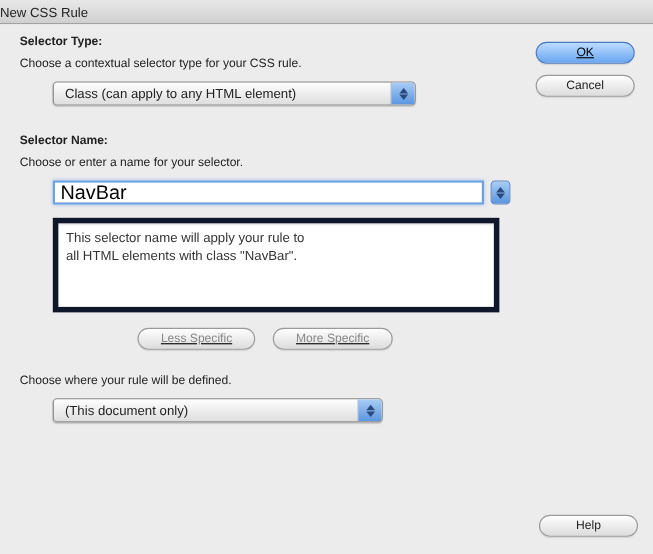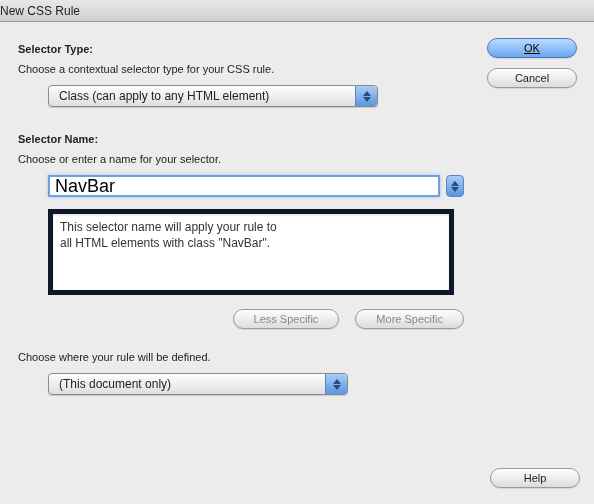--- a/index.html
+++ b/index.html
@@ -28,7 +28,6 @@
 .left-panel {
   flex: 1;
   padding: 10px 14px 10px 18px;
-  margin-top: 11px;
 }
 .right-panel {
   width: 116px;

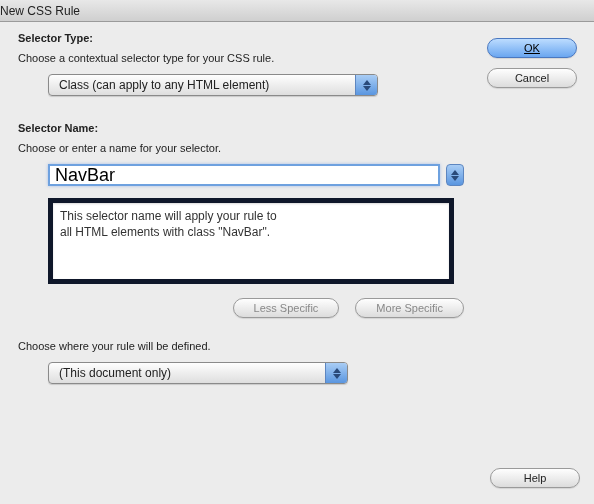--- a/index.html
+++ b/index.html
@@ -123,9 +123,10 @@
 }
 .spec-buttons {
   display: flex;
-  justify-content: flex-end;
+  justify-content: center;
   gap: 16px;
   margin-bottom: 22px;
+  text-decoration: underline;
 }
 .pill-btn {
   height: 20px;

